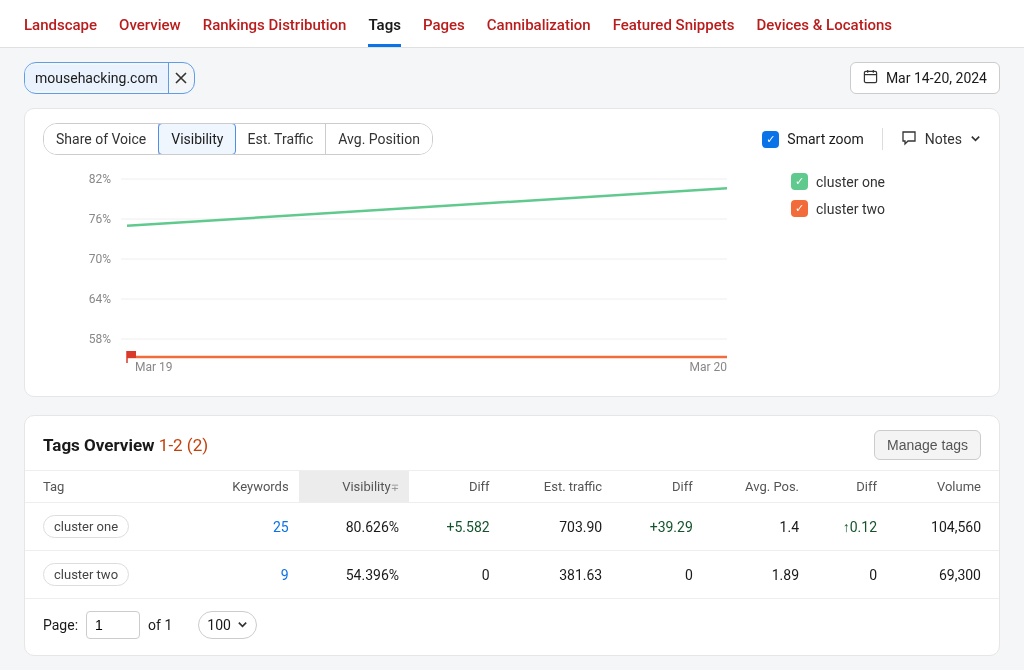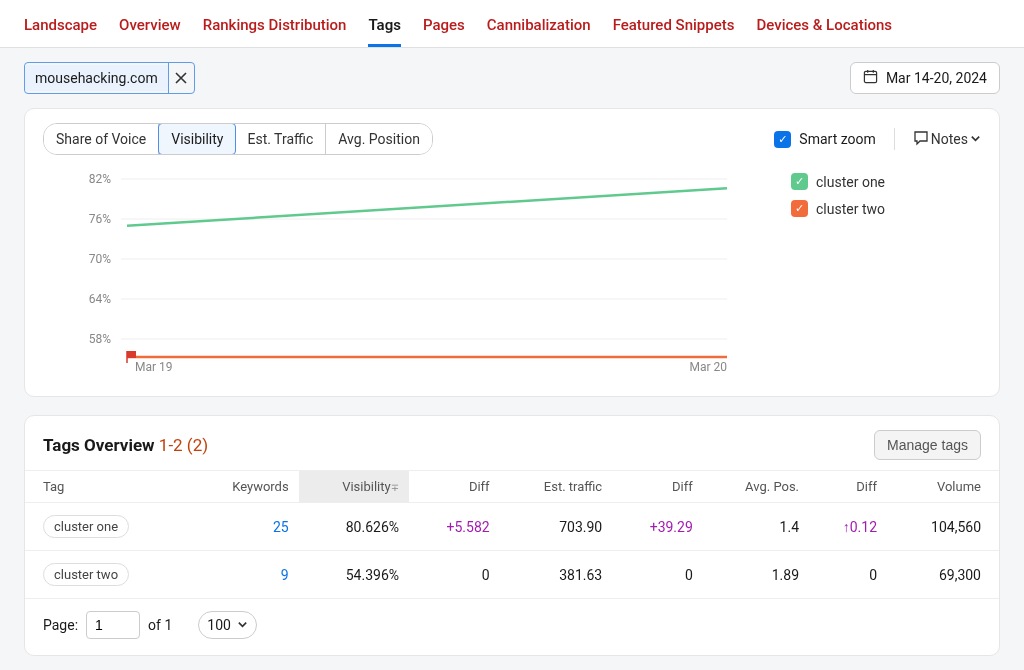--- a/index.html
+++ b/index.html
@@ -46,7 +46,7 @@
   display: inline-flex;
   align-items: center;
   border: 1px solid #5f9de8;
-  border-radius: 4px;
+  border-radius: 12px;
   overflow: hidden;
 }
 .domain-chip-text {

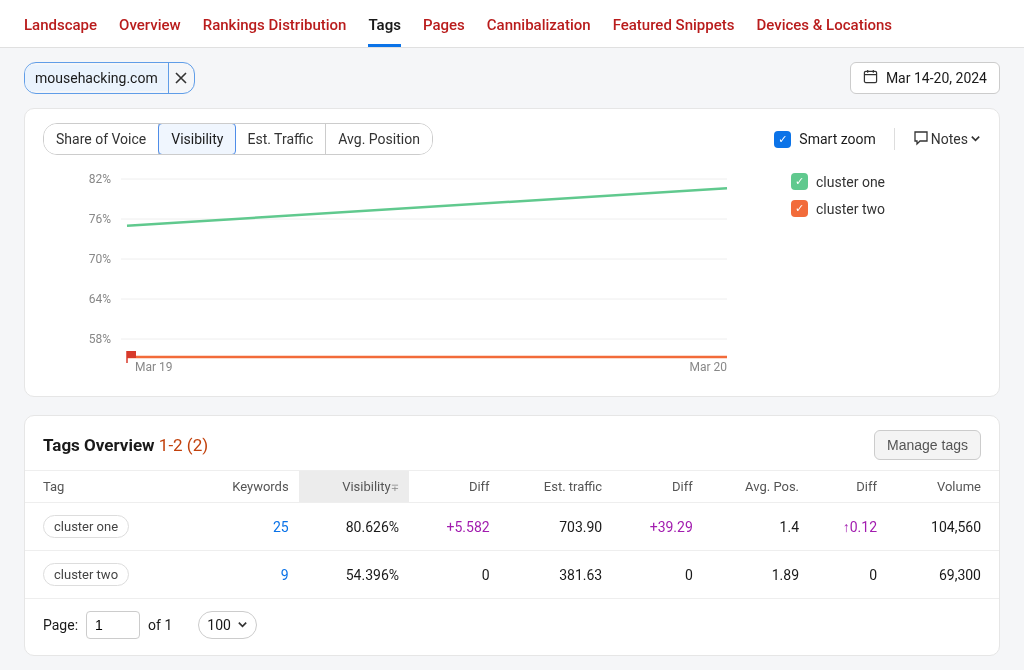--- a/index.html
+++ b/index.html
@@ -129,7 +129,7 @@
 }
 .divider-v { width: 1px; height: 22px; background: #ddd; }
 .notes {
-  display: flex; align-items: center; gap: 2px;
+  display: flex; align-items: center; gap: 8px;
   cursor: pointer; color: #333;
 }
 

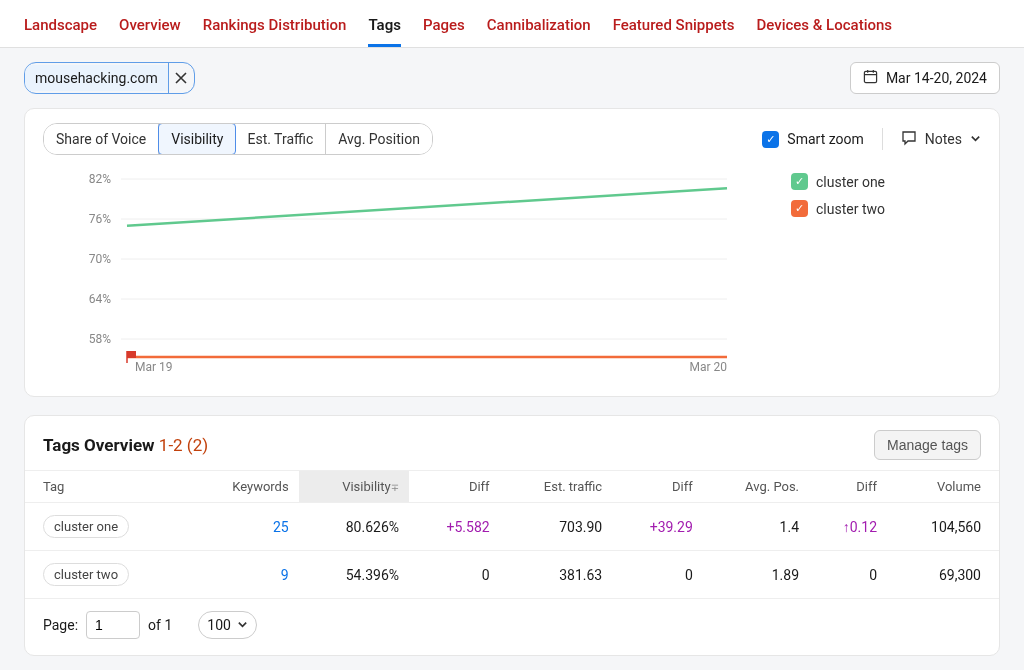--- a/index.html
+++ b/index.html
@@ -217,7 +217,7 @@
   color: #444;
 }
 .link-blue { color: #0b73e8; }
-.pos-green { color: #a21caf; }
+.pos-green { color: #14532d; }
 
 
 .pagination {

